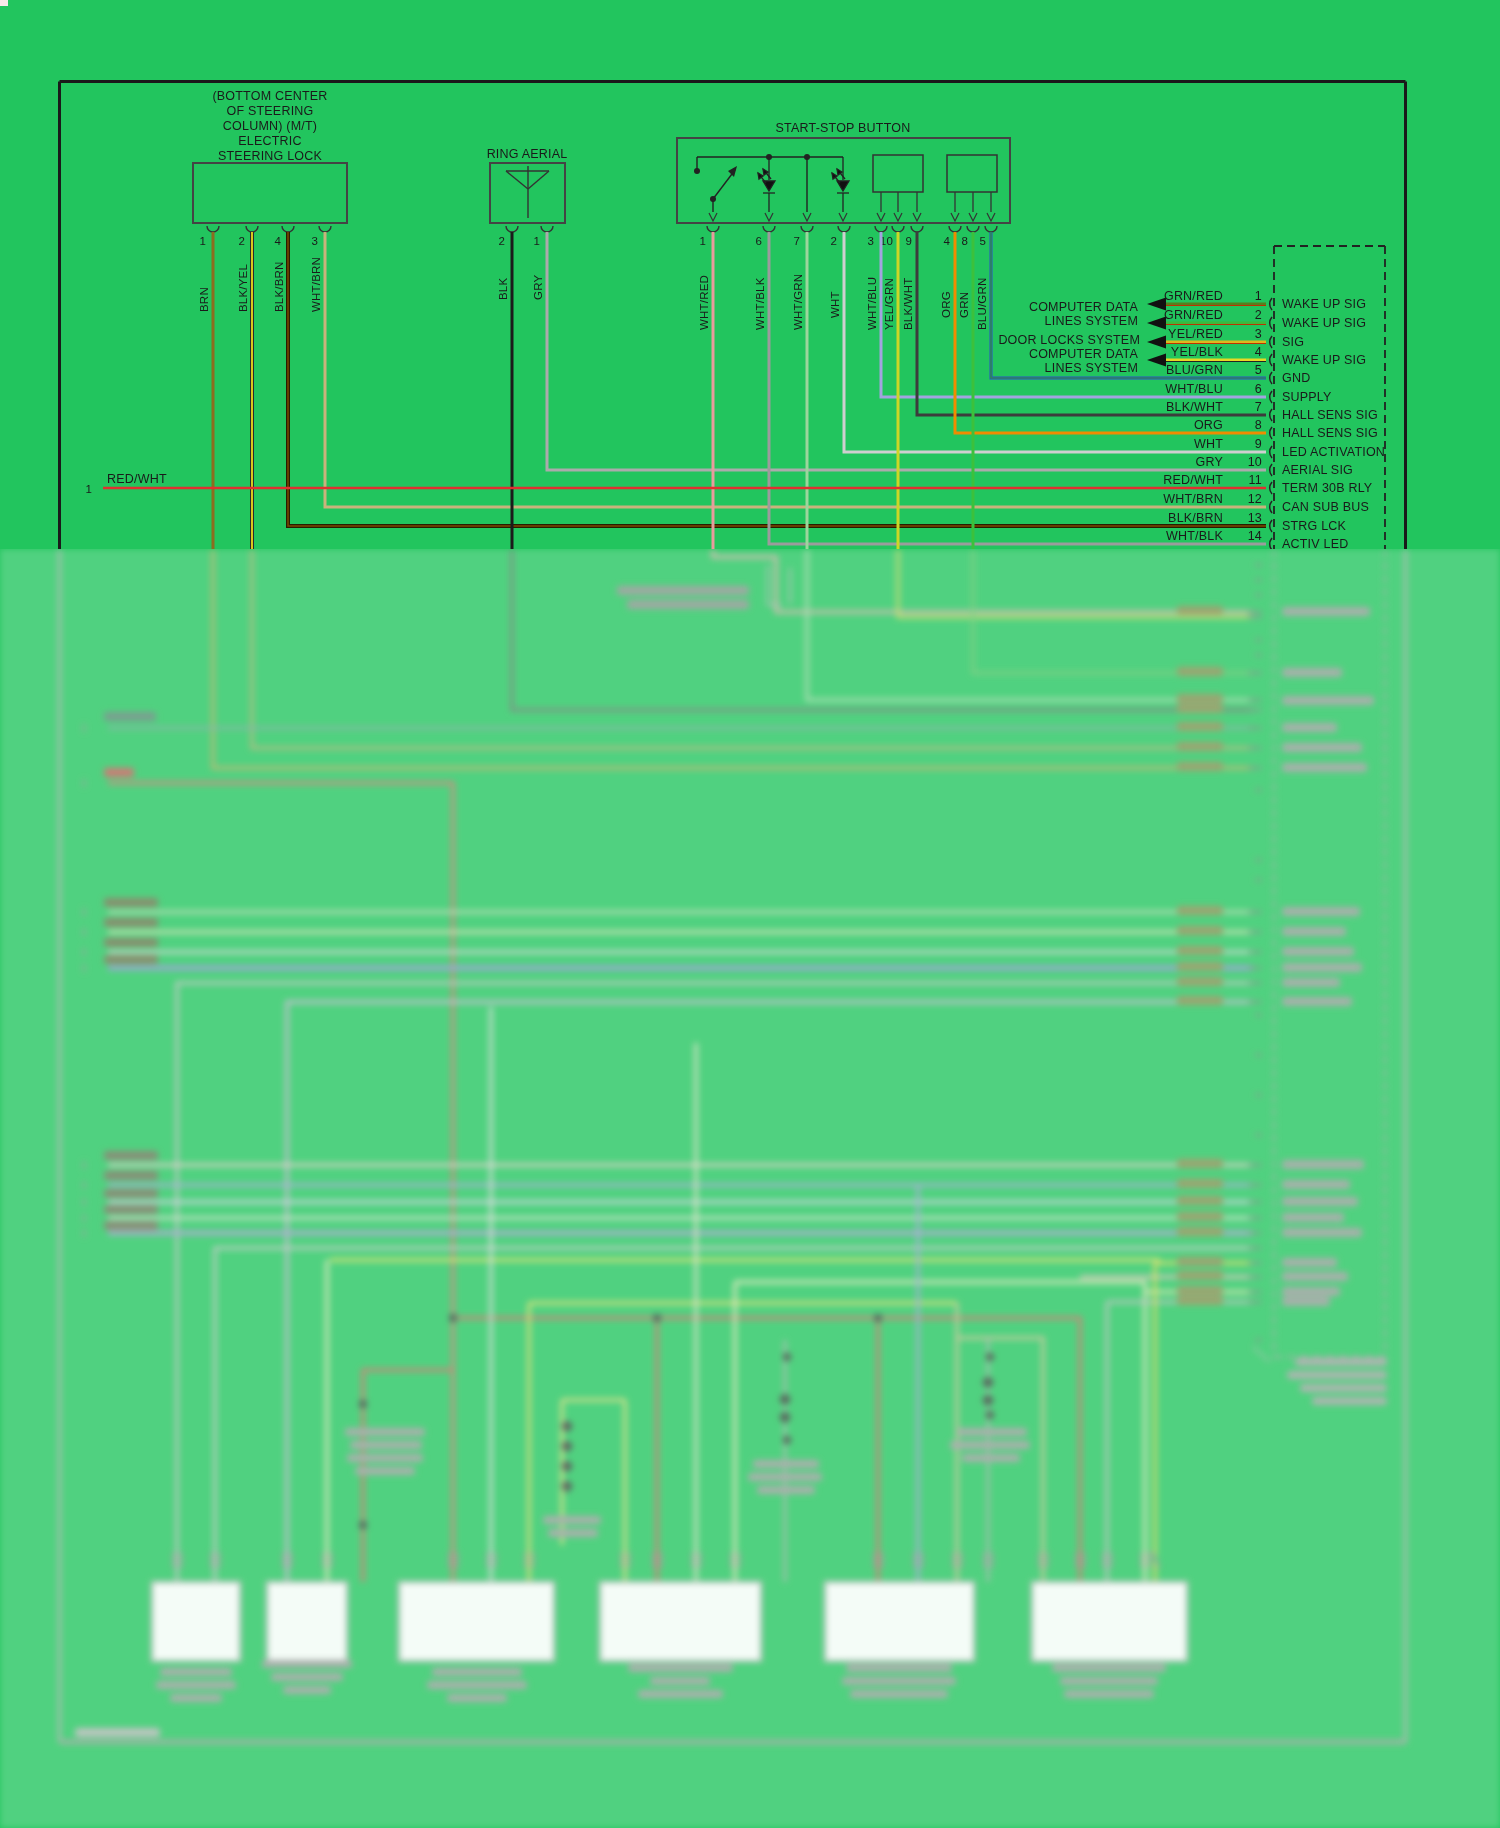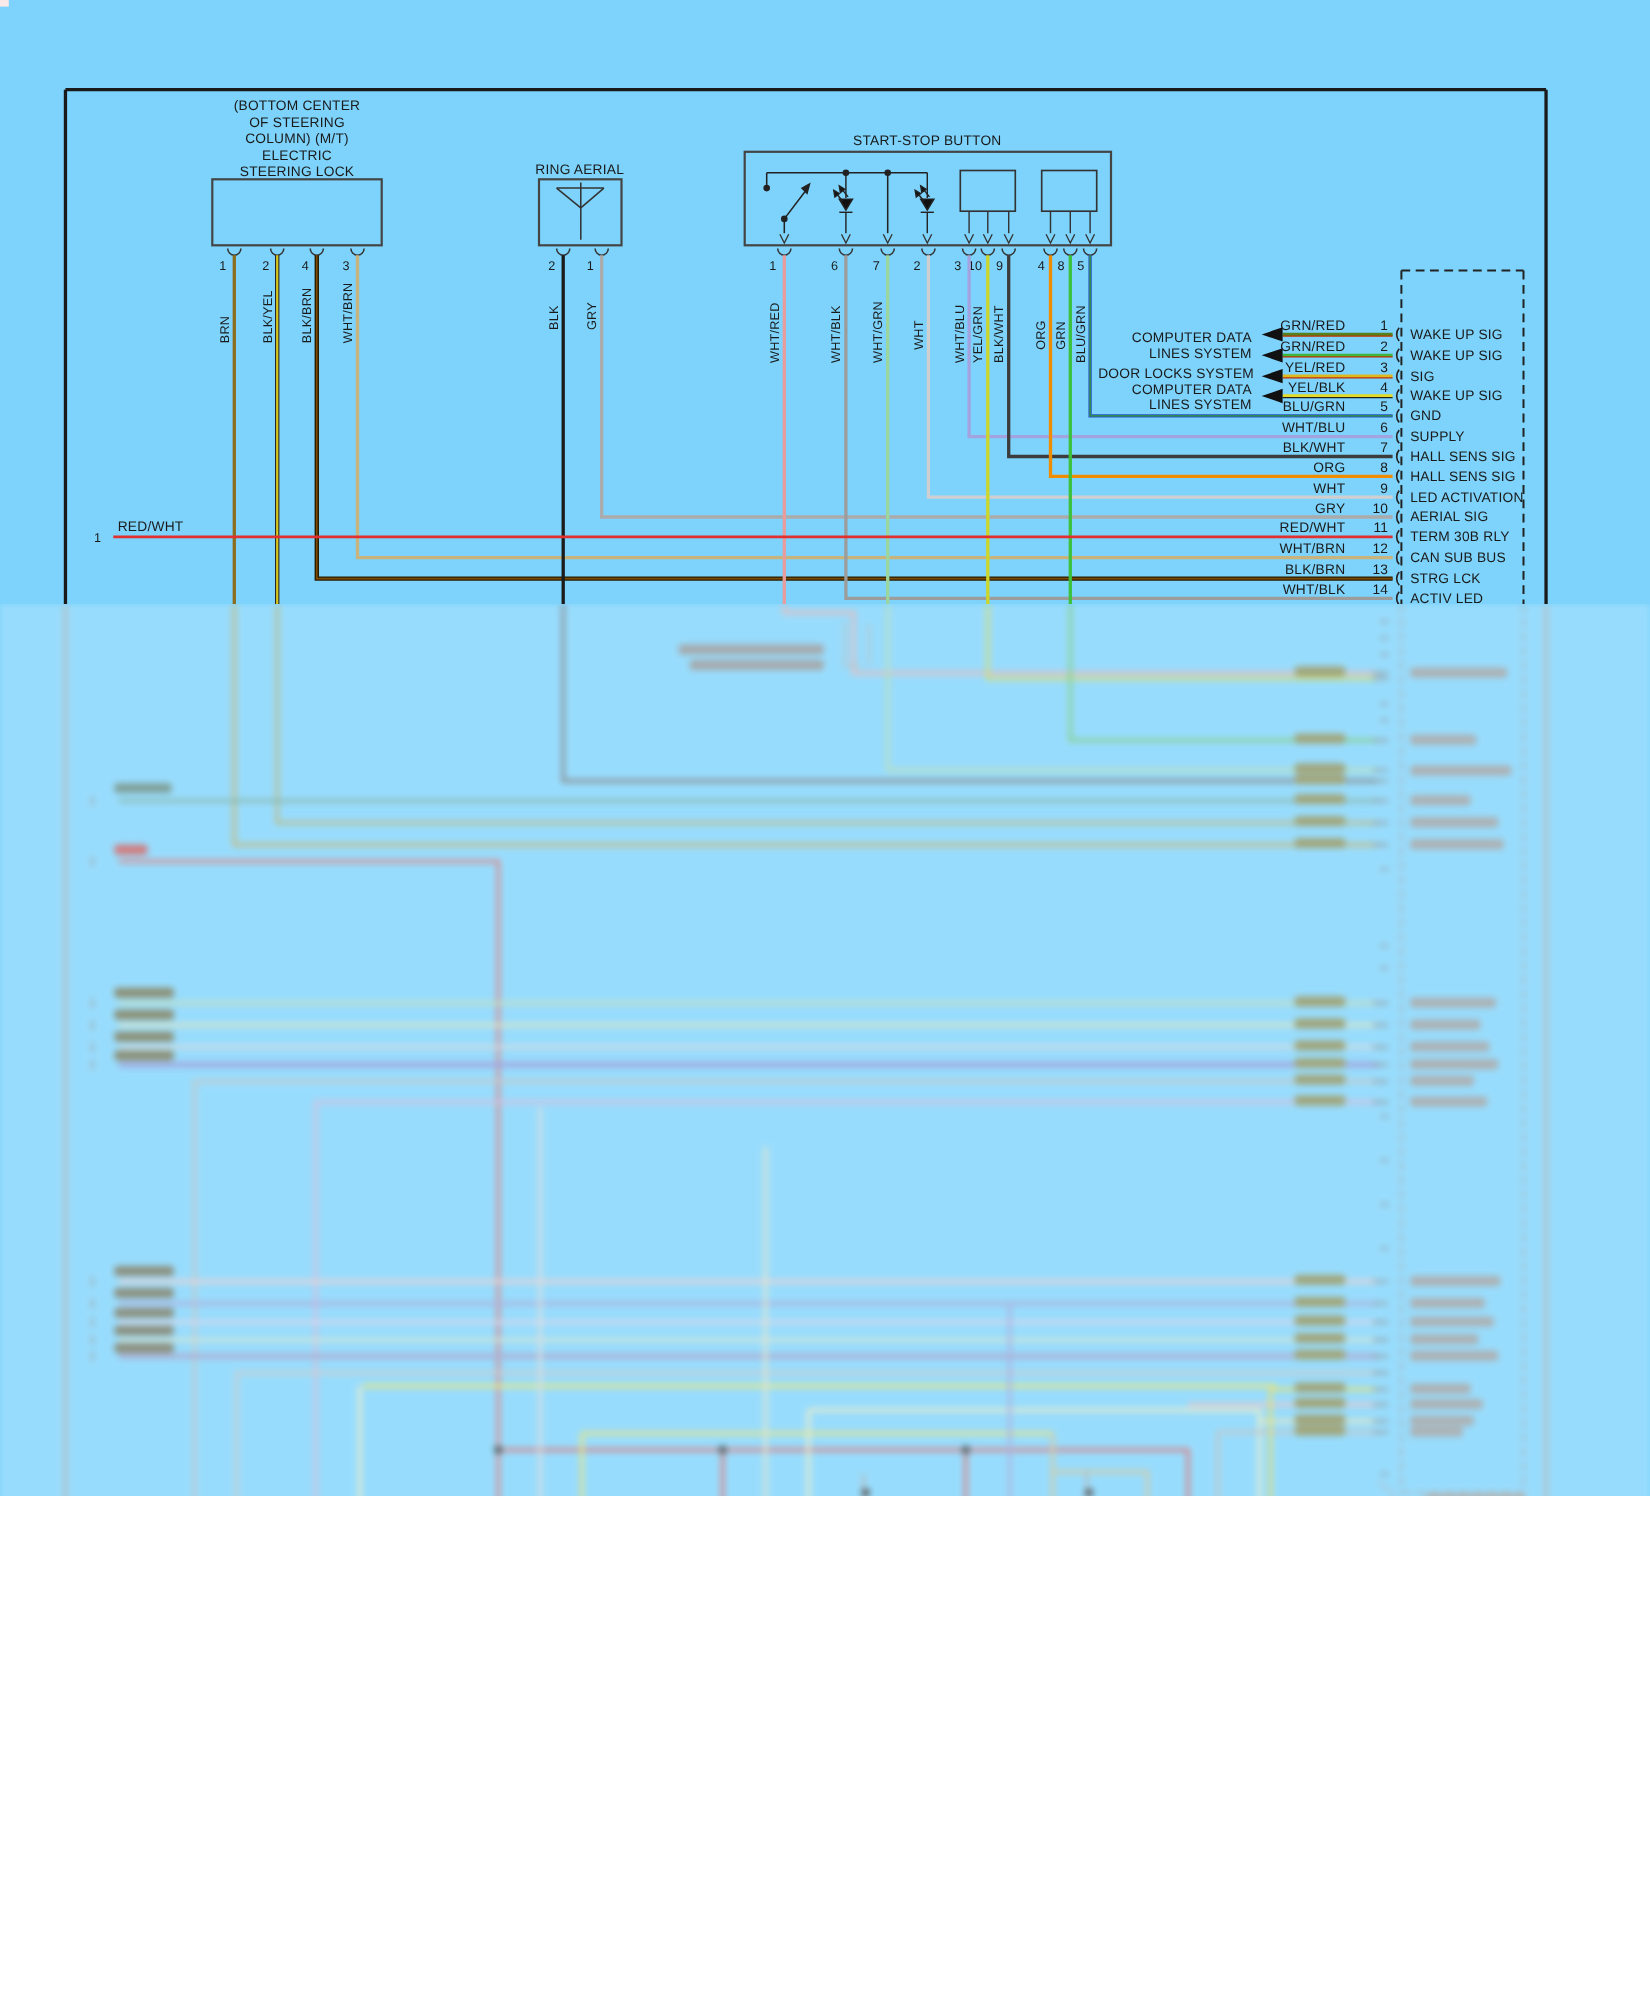--- a/index.html
+++ b/index.html
@@ -3,7 +3,7 @@
 <meta charset="utf-8">
 <style>
   html,body{margin:0;padding:0;background:#fff;}
-  #stage{position:relative;width:1500px;height:1360px;background:#7dd3fc;overflow:hidden;
+  #stage{position:relative;width:1500px;height:1828px;background:#22c55e;overflow:hidden;
          font-family:"Liberation Sans", sans-serif;}
   svg text{font-family:"Liberation Sans", sans-serif;fill:#1a1a1a;}
   .t12{font-size:12.5px;letter-spacing:.2px;}

